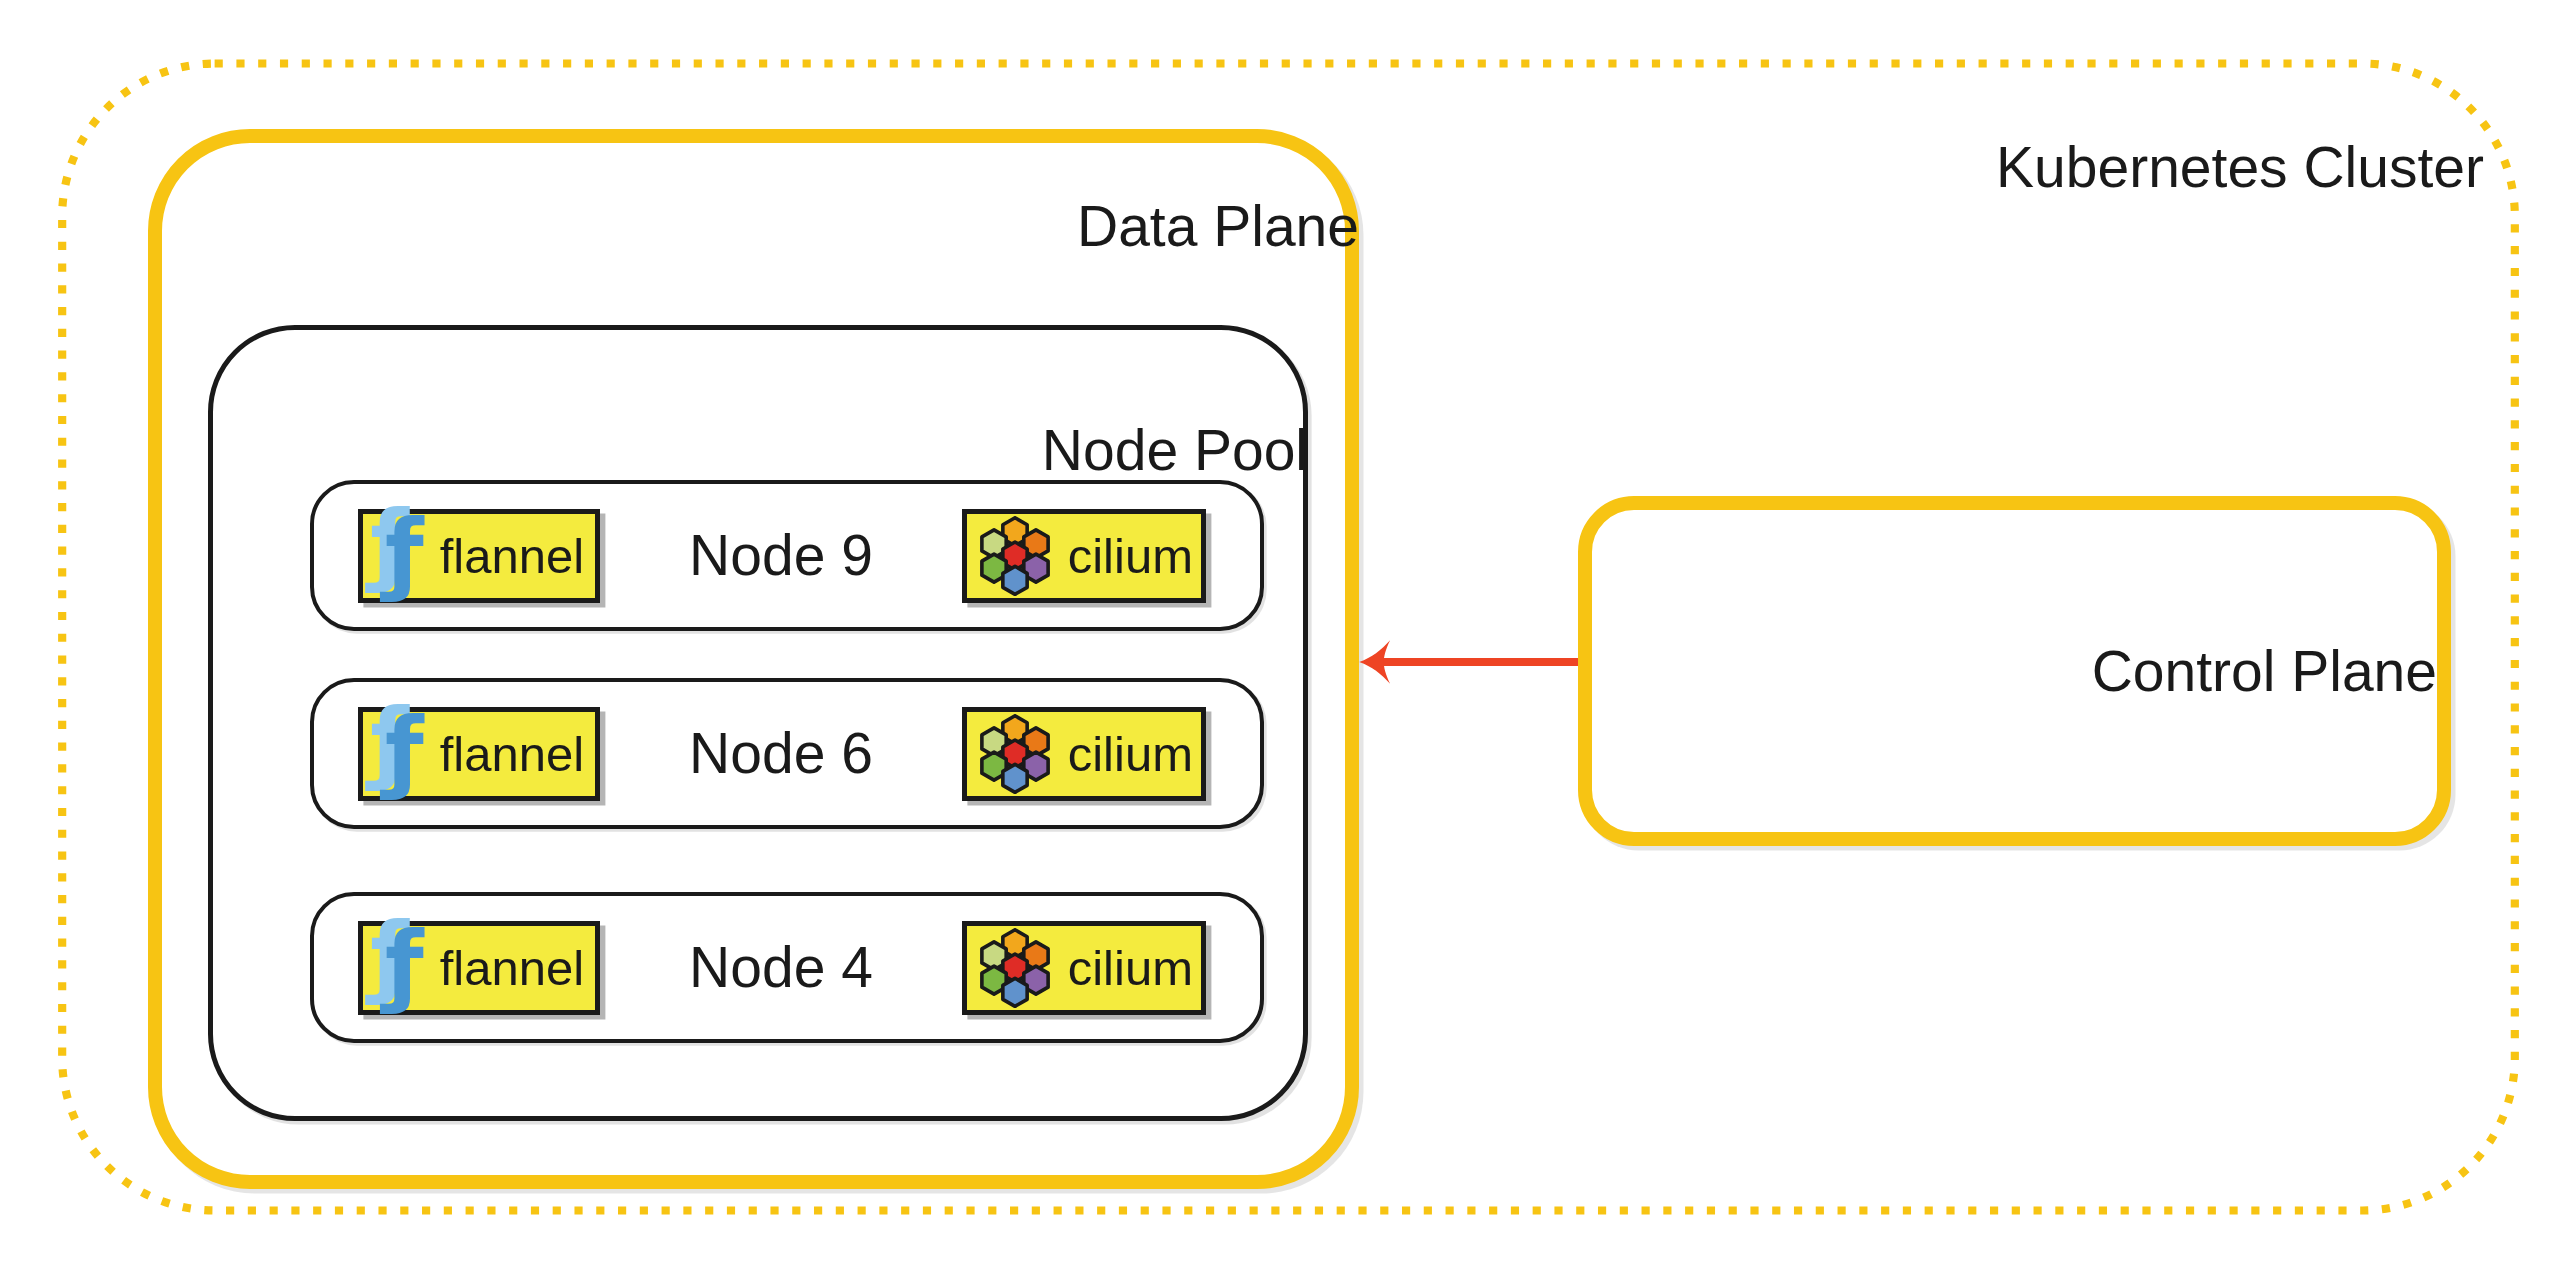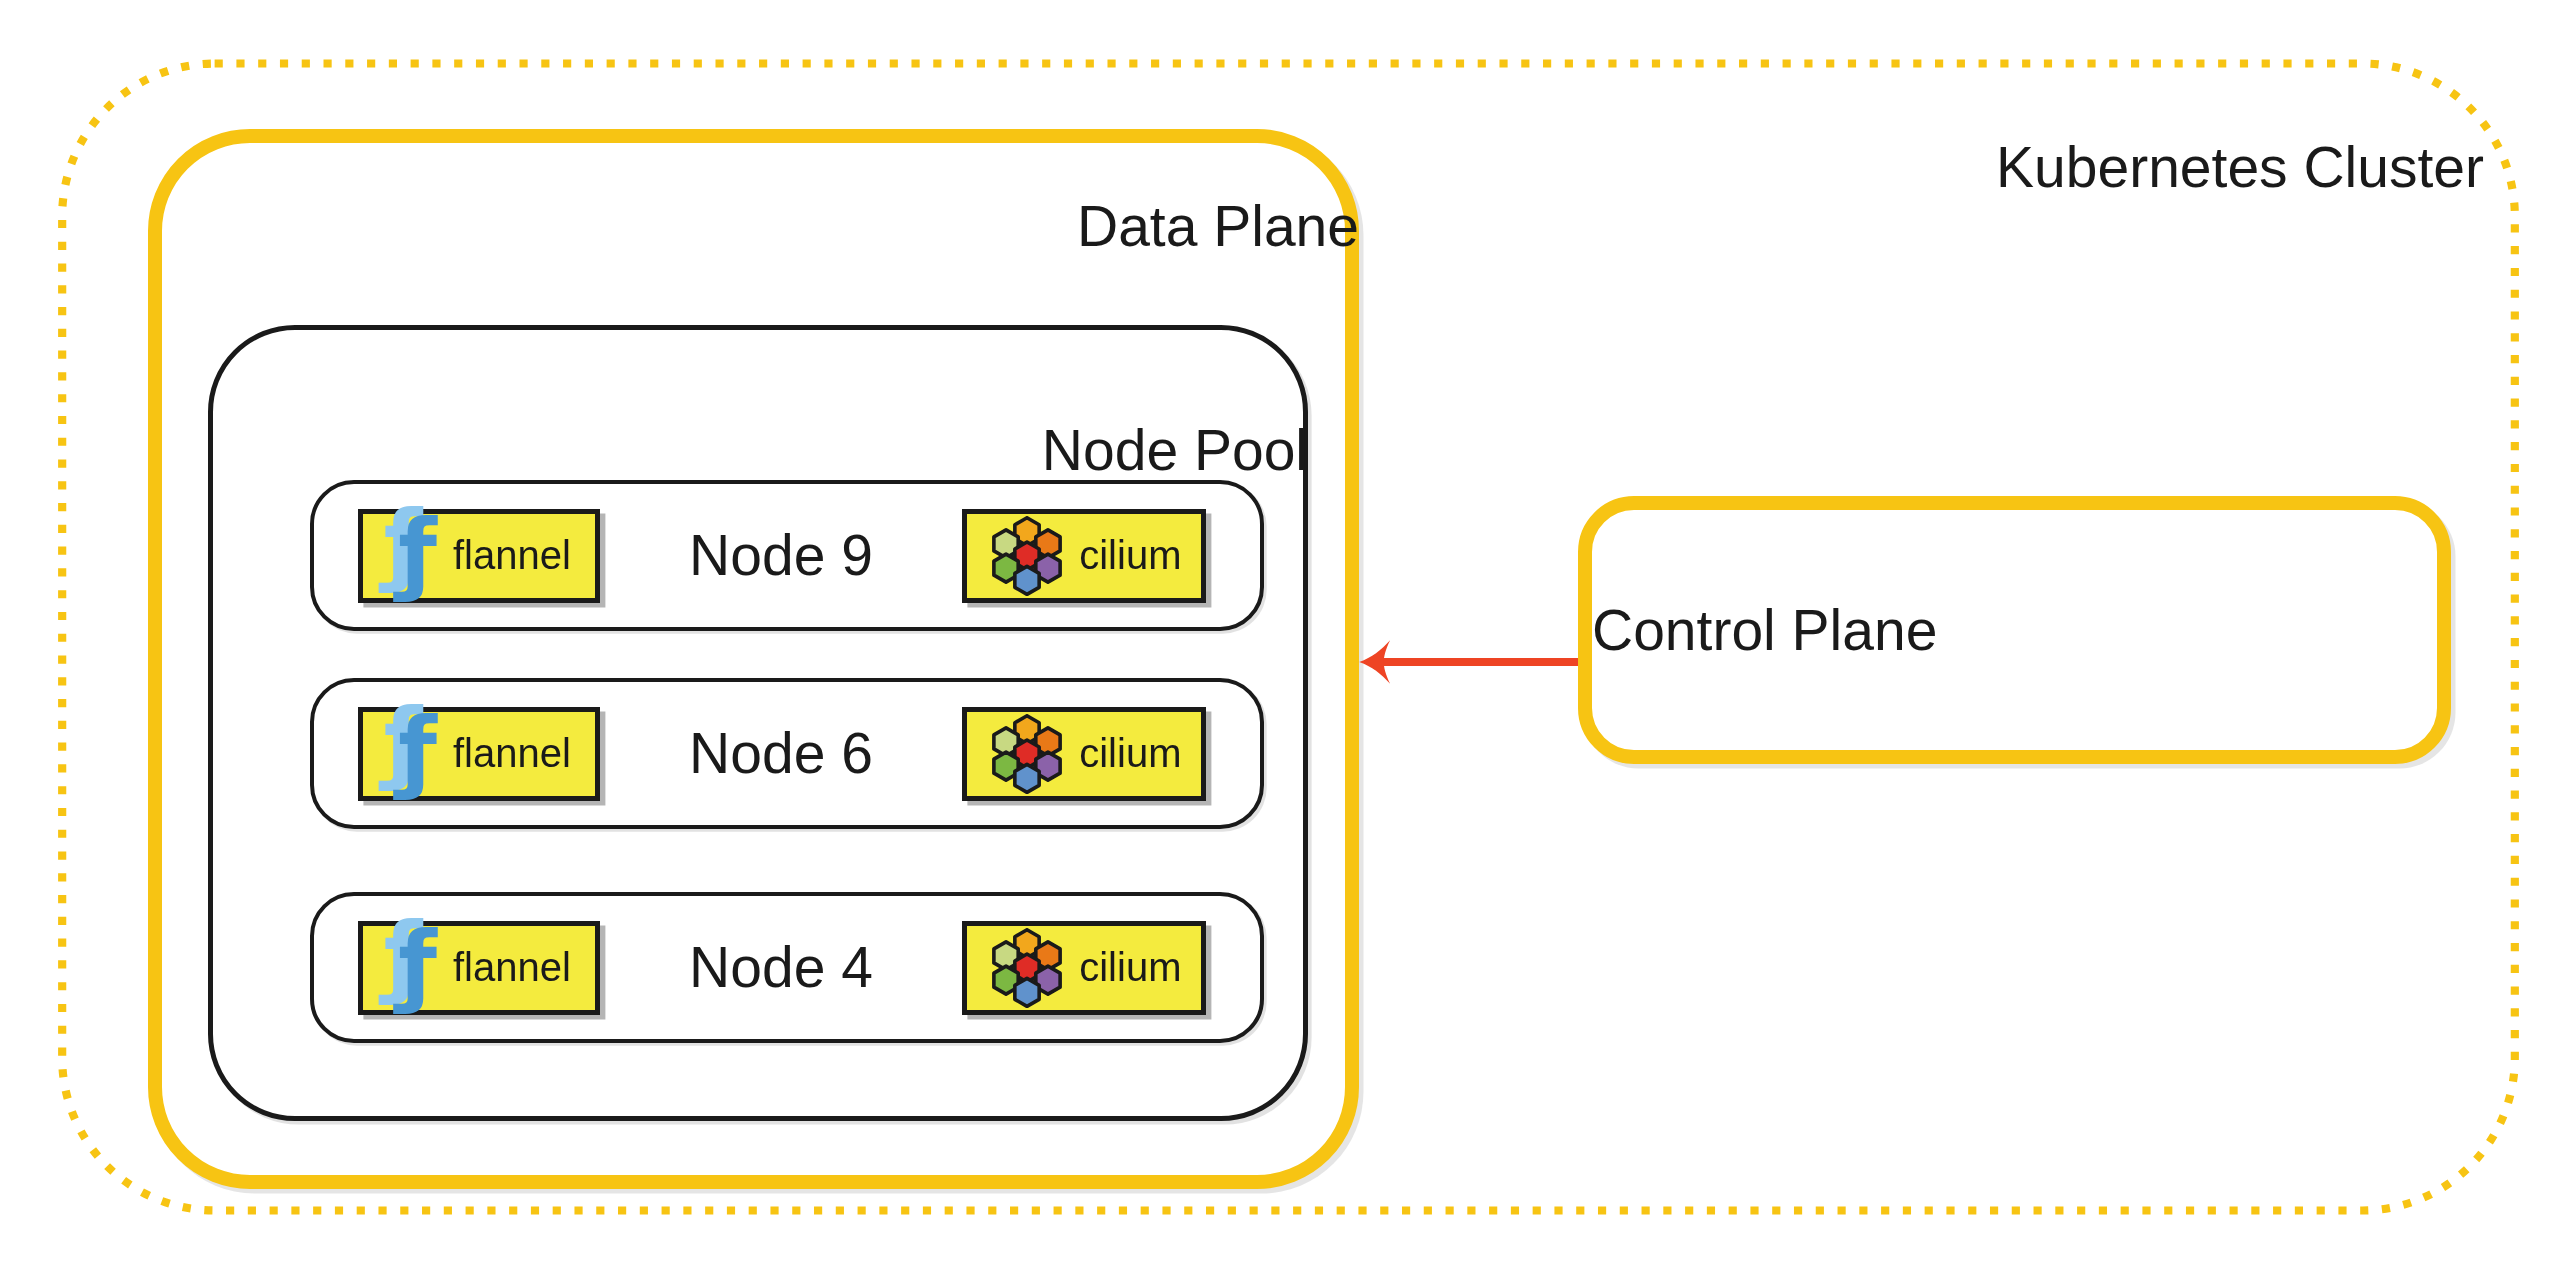--- a/index.html
+++ b/index.html
@@ -53,7 +53,7 @@
     border:5.4px solid #1A1A1A; box-shadow:5.4px 4.5px 0 rgba(120,120,120,0.55);
     display:flex; align-items:center; justify-content:center; gap:12.7px;
   }
-  .badge-label { font-size:40px; color:#1A1A1A; white-space:nowrap; }
+  .badge-label { font-size:49px; color:#1A1A1A; white-space:nowrap; }
   .flannel-badge { width:242px; }
   .cilium-badge  { width:244px; }
 

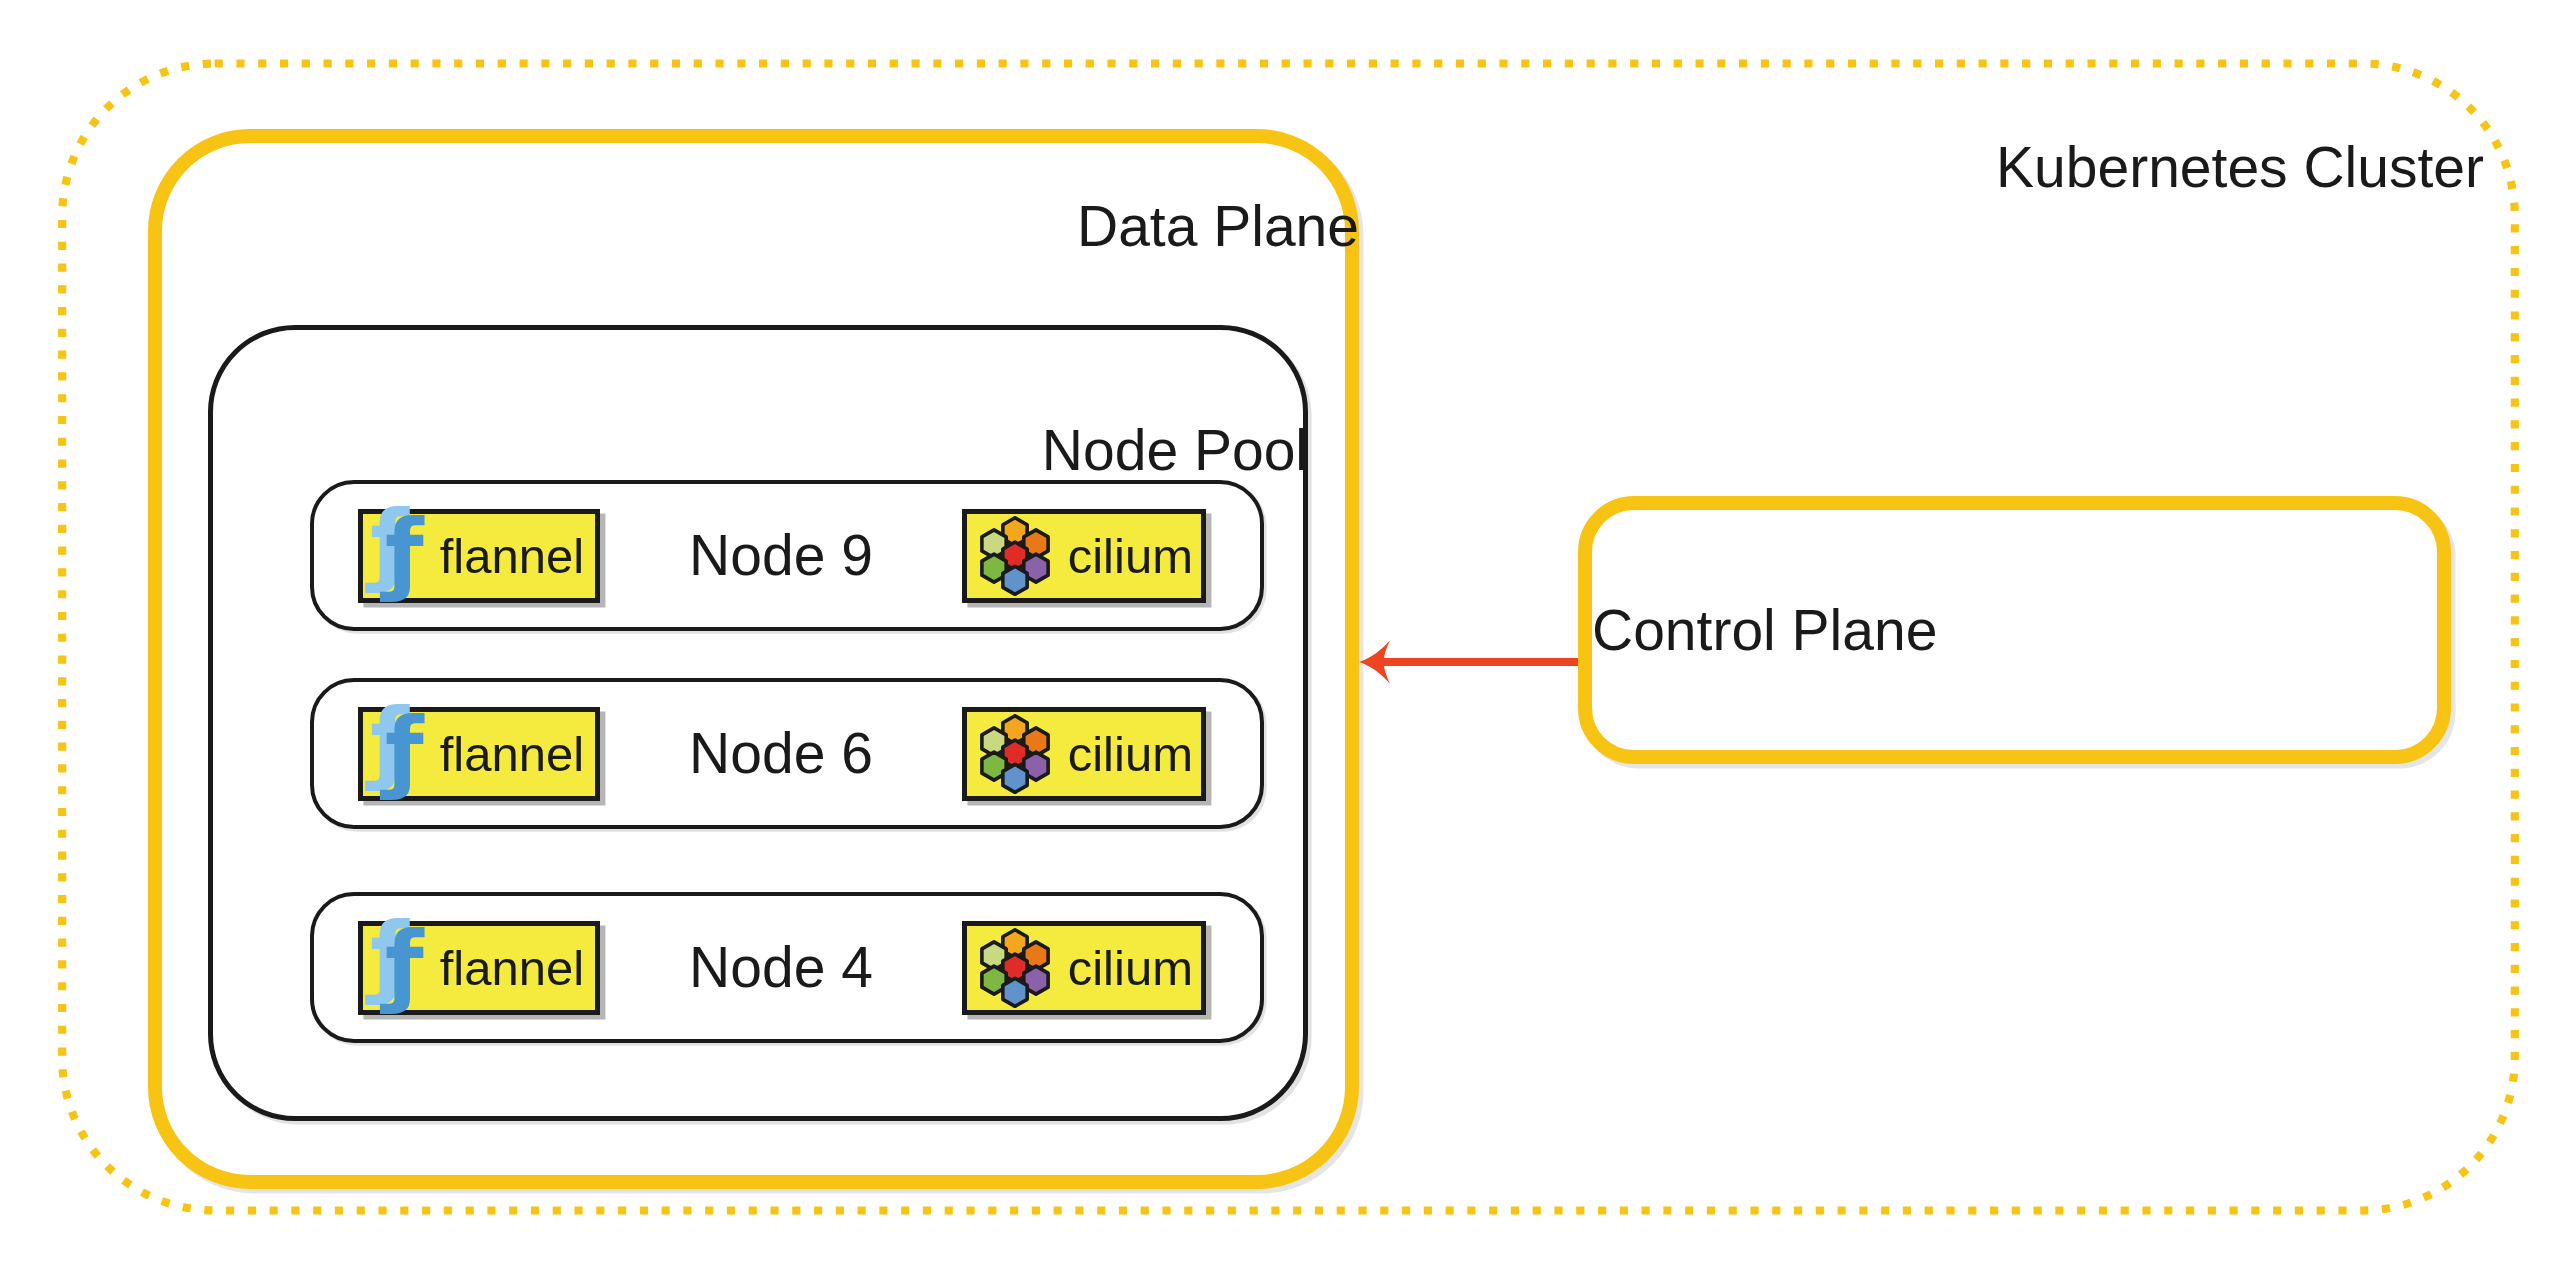--- a/index.html
+++ b/index.html
@@ -21,10 +21,10 @@
     background:#ffffff; box-shadow:4.5px 4.5px 0 rgba(160,160,160,0.28);
   }
   #control-plane-box {
-    left:1578px; top:496px; width:873px; height:268px;
+    left:1578px; top:496px; width:873px; height:350px;
     border:14.5px solid #F7C413; border-radius:56px; box-sizing:border-box;
     background:#ffffff; box-shadow:4.5px 4.5px 0 rgba(160,160,160,0.28);
-    display:flex; align-items:center; justify-content:flex-start;
+    display:flex; align-items:center; justify-content:flex-end;
   }
   #node-pool-box {
     left:208px; top:325px; width:1100px; height:796px;

